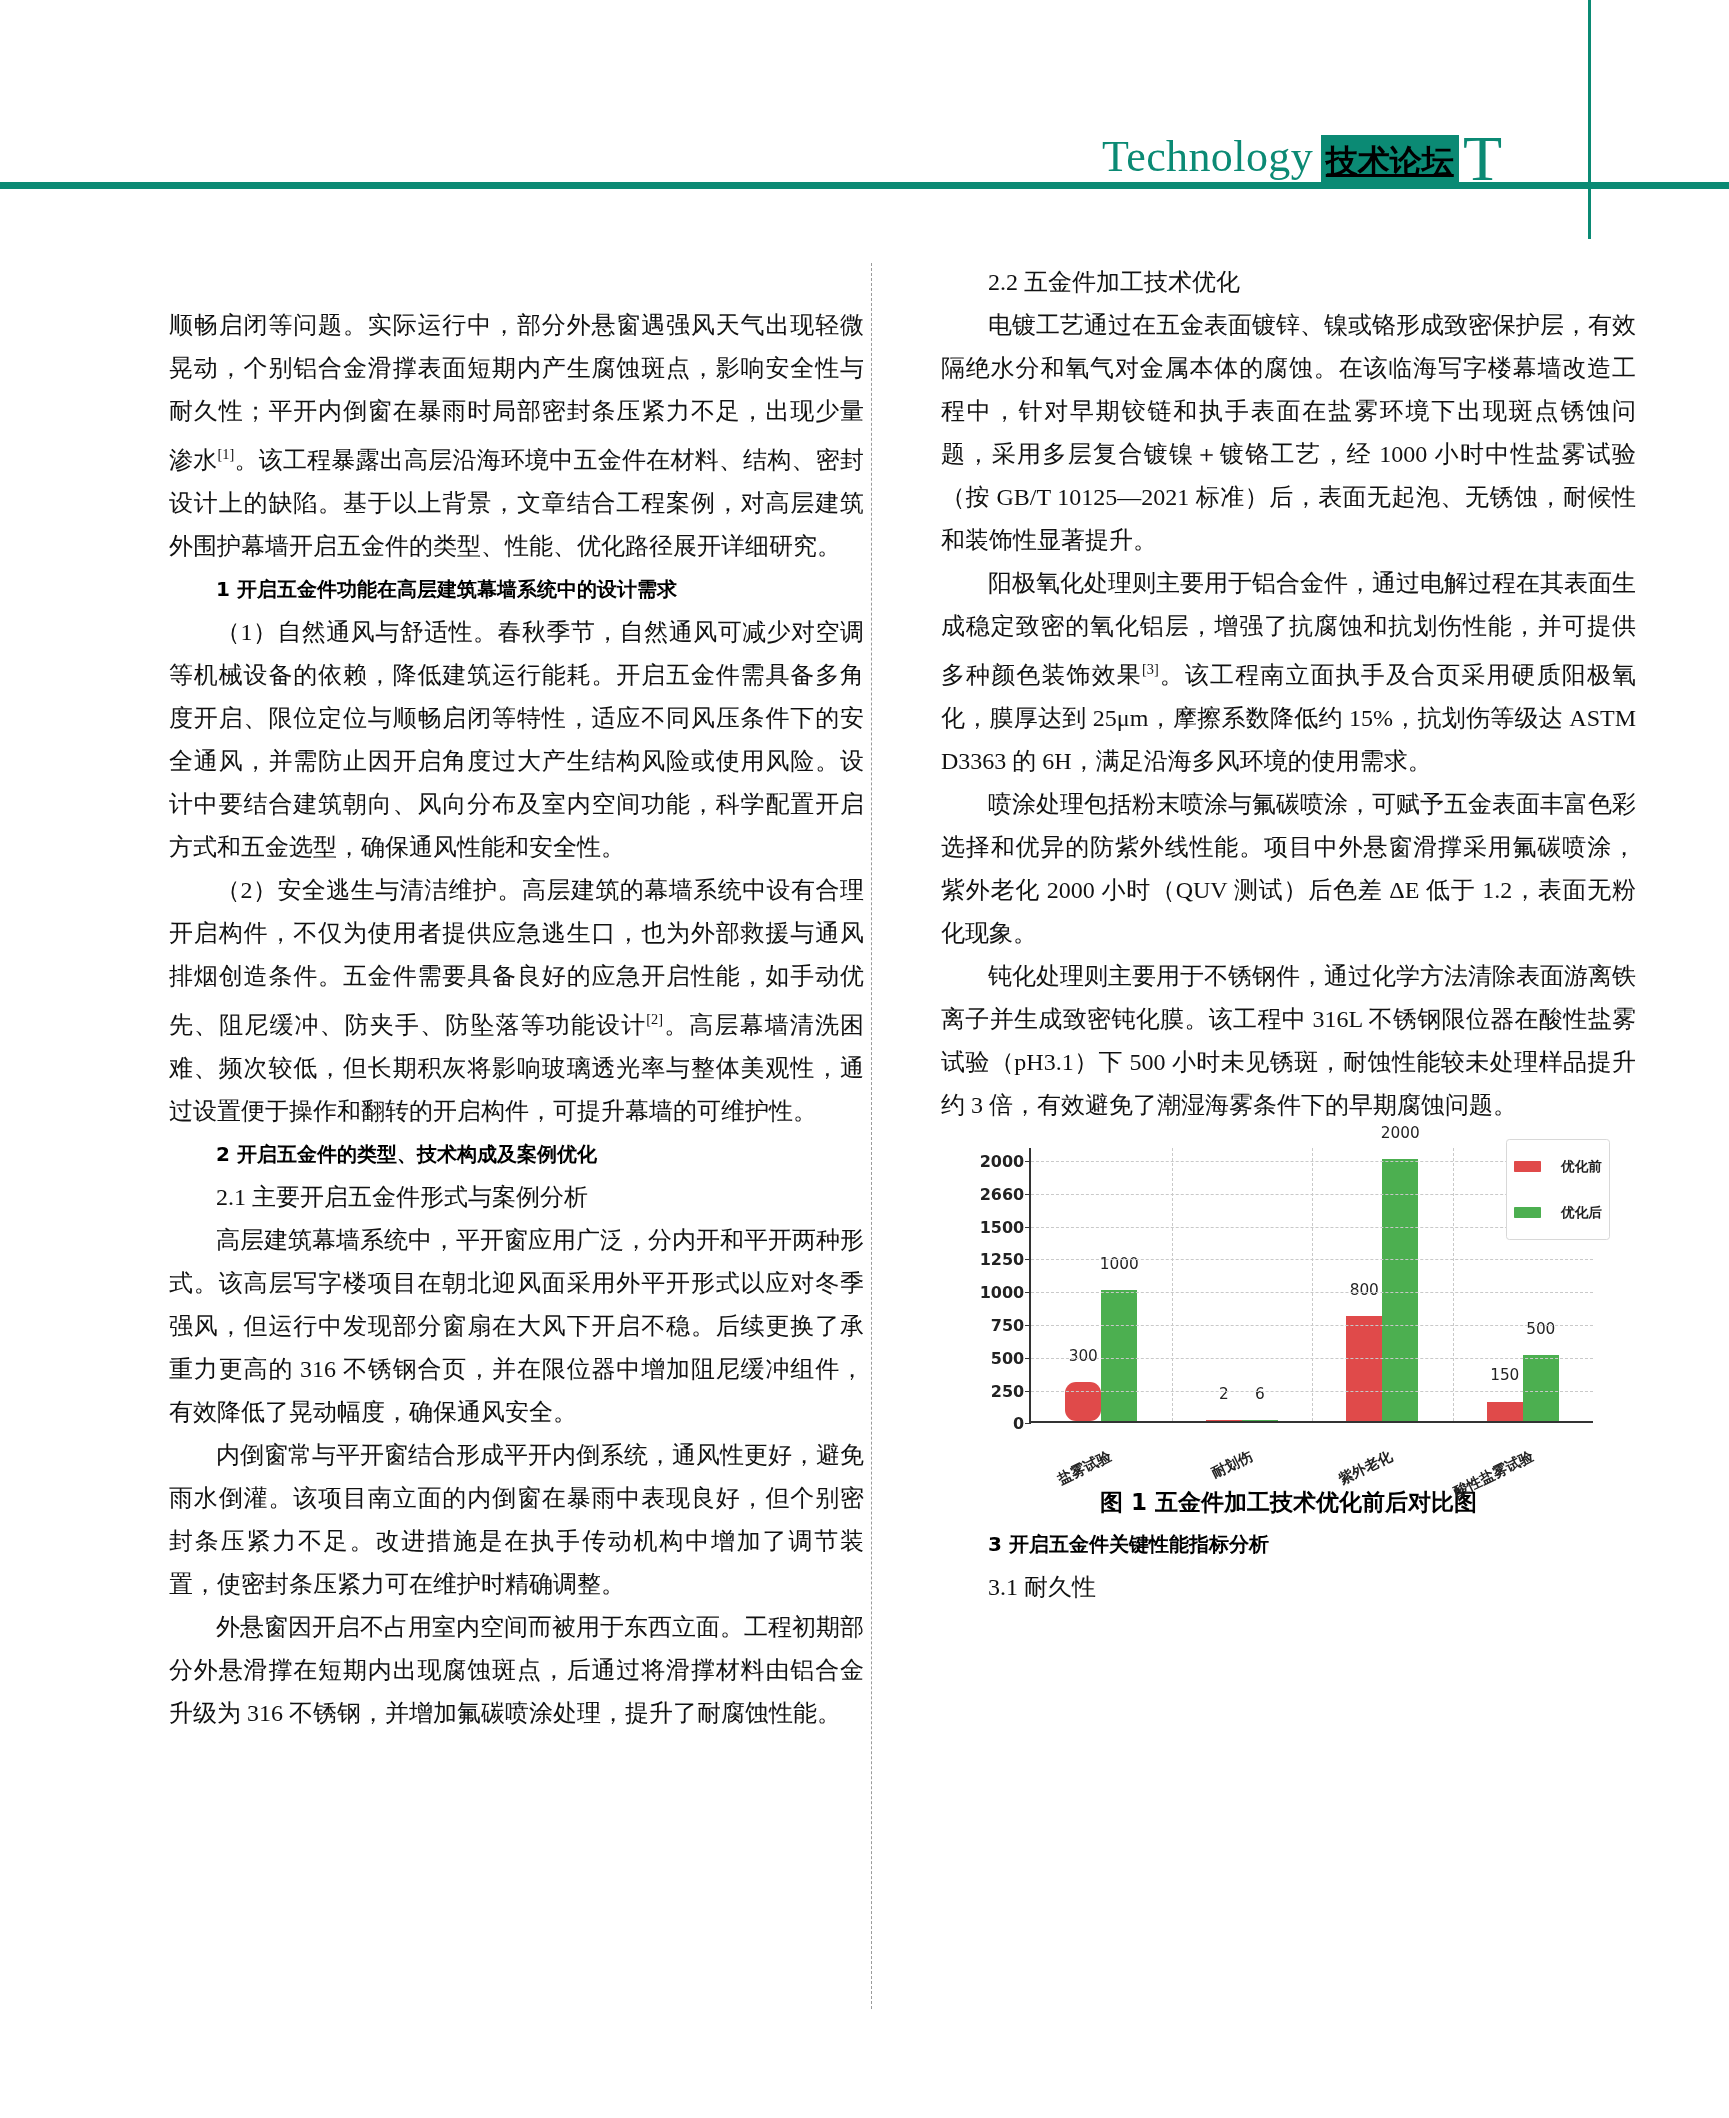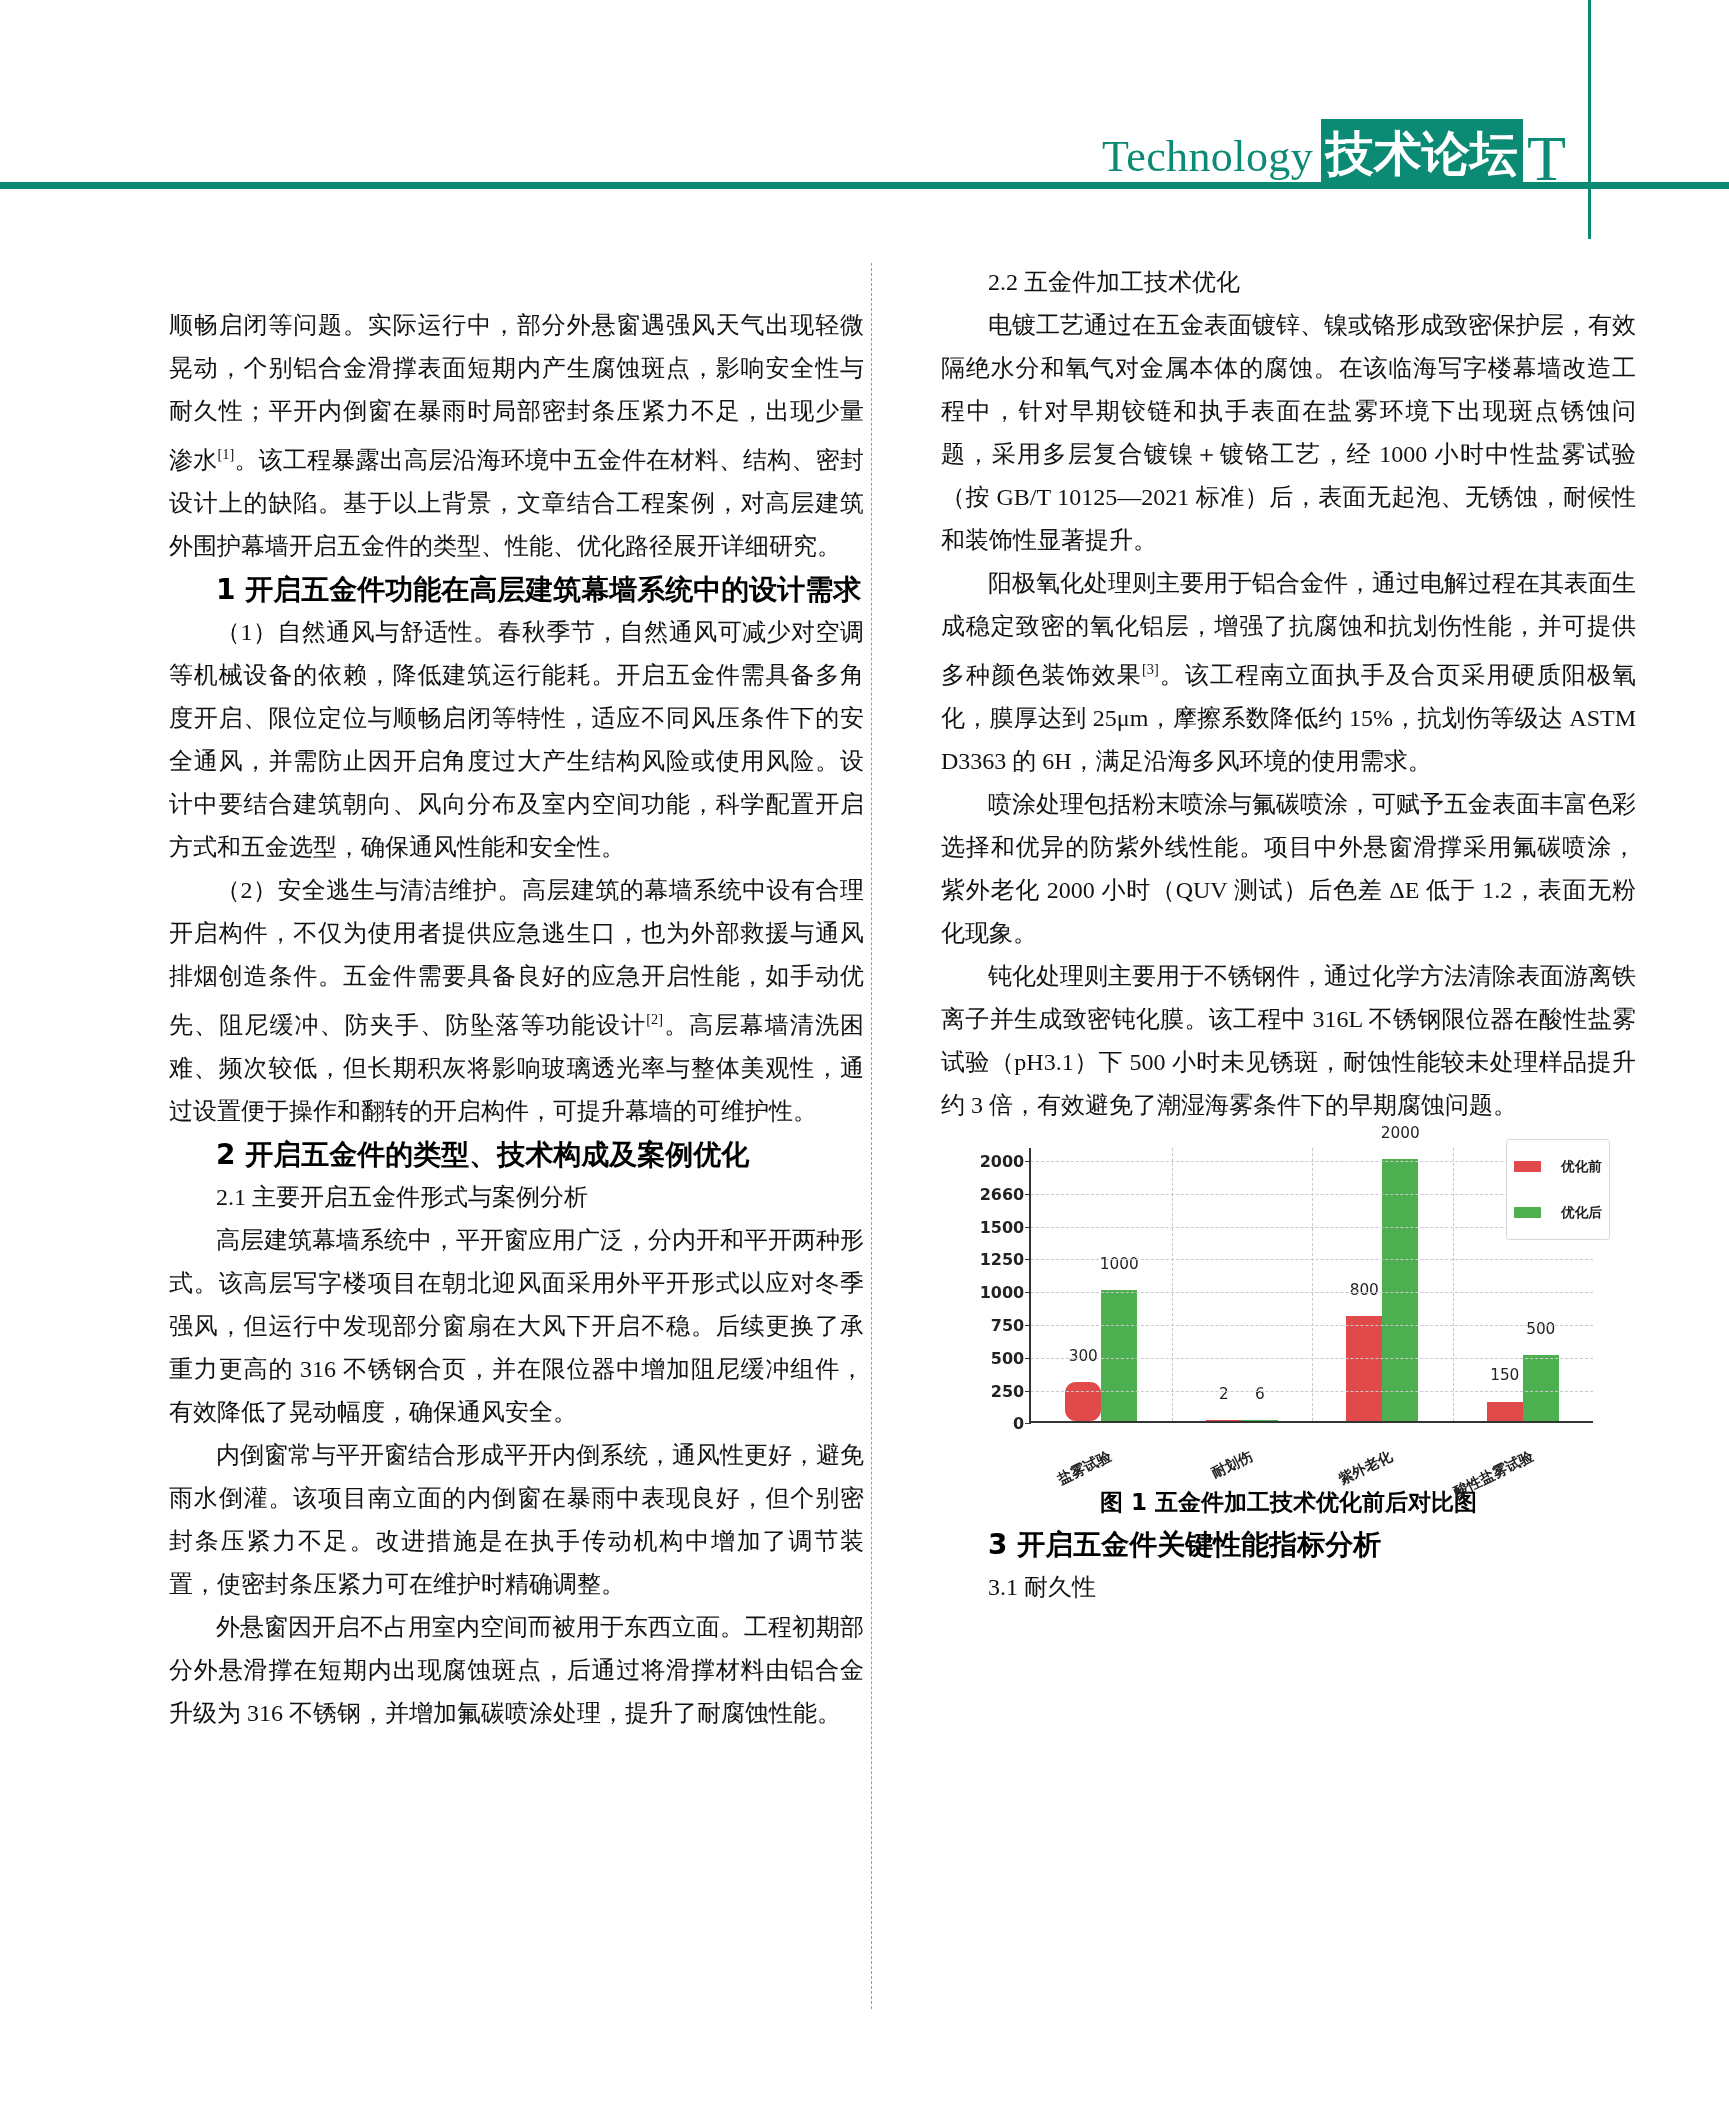--- a/index.html
+++ b/index.html
@@ -42,13 +42,14 @@
     white-space:nowrap;
   }
   .masthead .cnbox {
-    background:#0b8a74; color:#ffffff;
-    font-family:"DejaVu Sans","Liberation Sans",sans-serif;
-    font-weight:bold;
-    font-size:48px; line-height:1;
+    background:#0b8a74; color:#000000;
+    font-family:"DejaVu Sans","Liberation Sans",sans-serif;
+    font-weight:bold;
+    font-size:32px; line-height:1;
     padding:9.3px 5.1px 8.5px 5.1px;
     letter-spacing:0px;
     white-space:nowrap;
+    text-decoration:underline;
   }
   .masthead .tmark {
     color:#0b8a74;

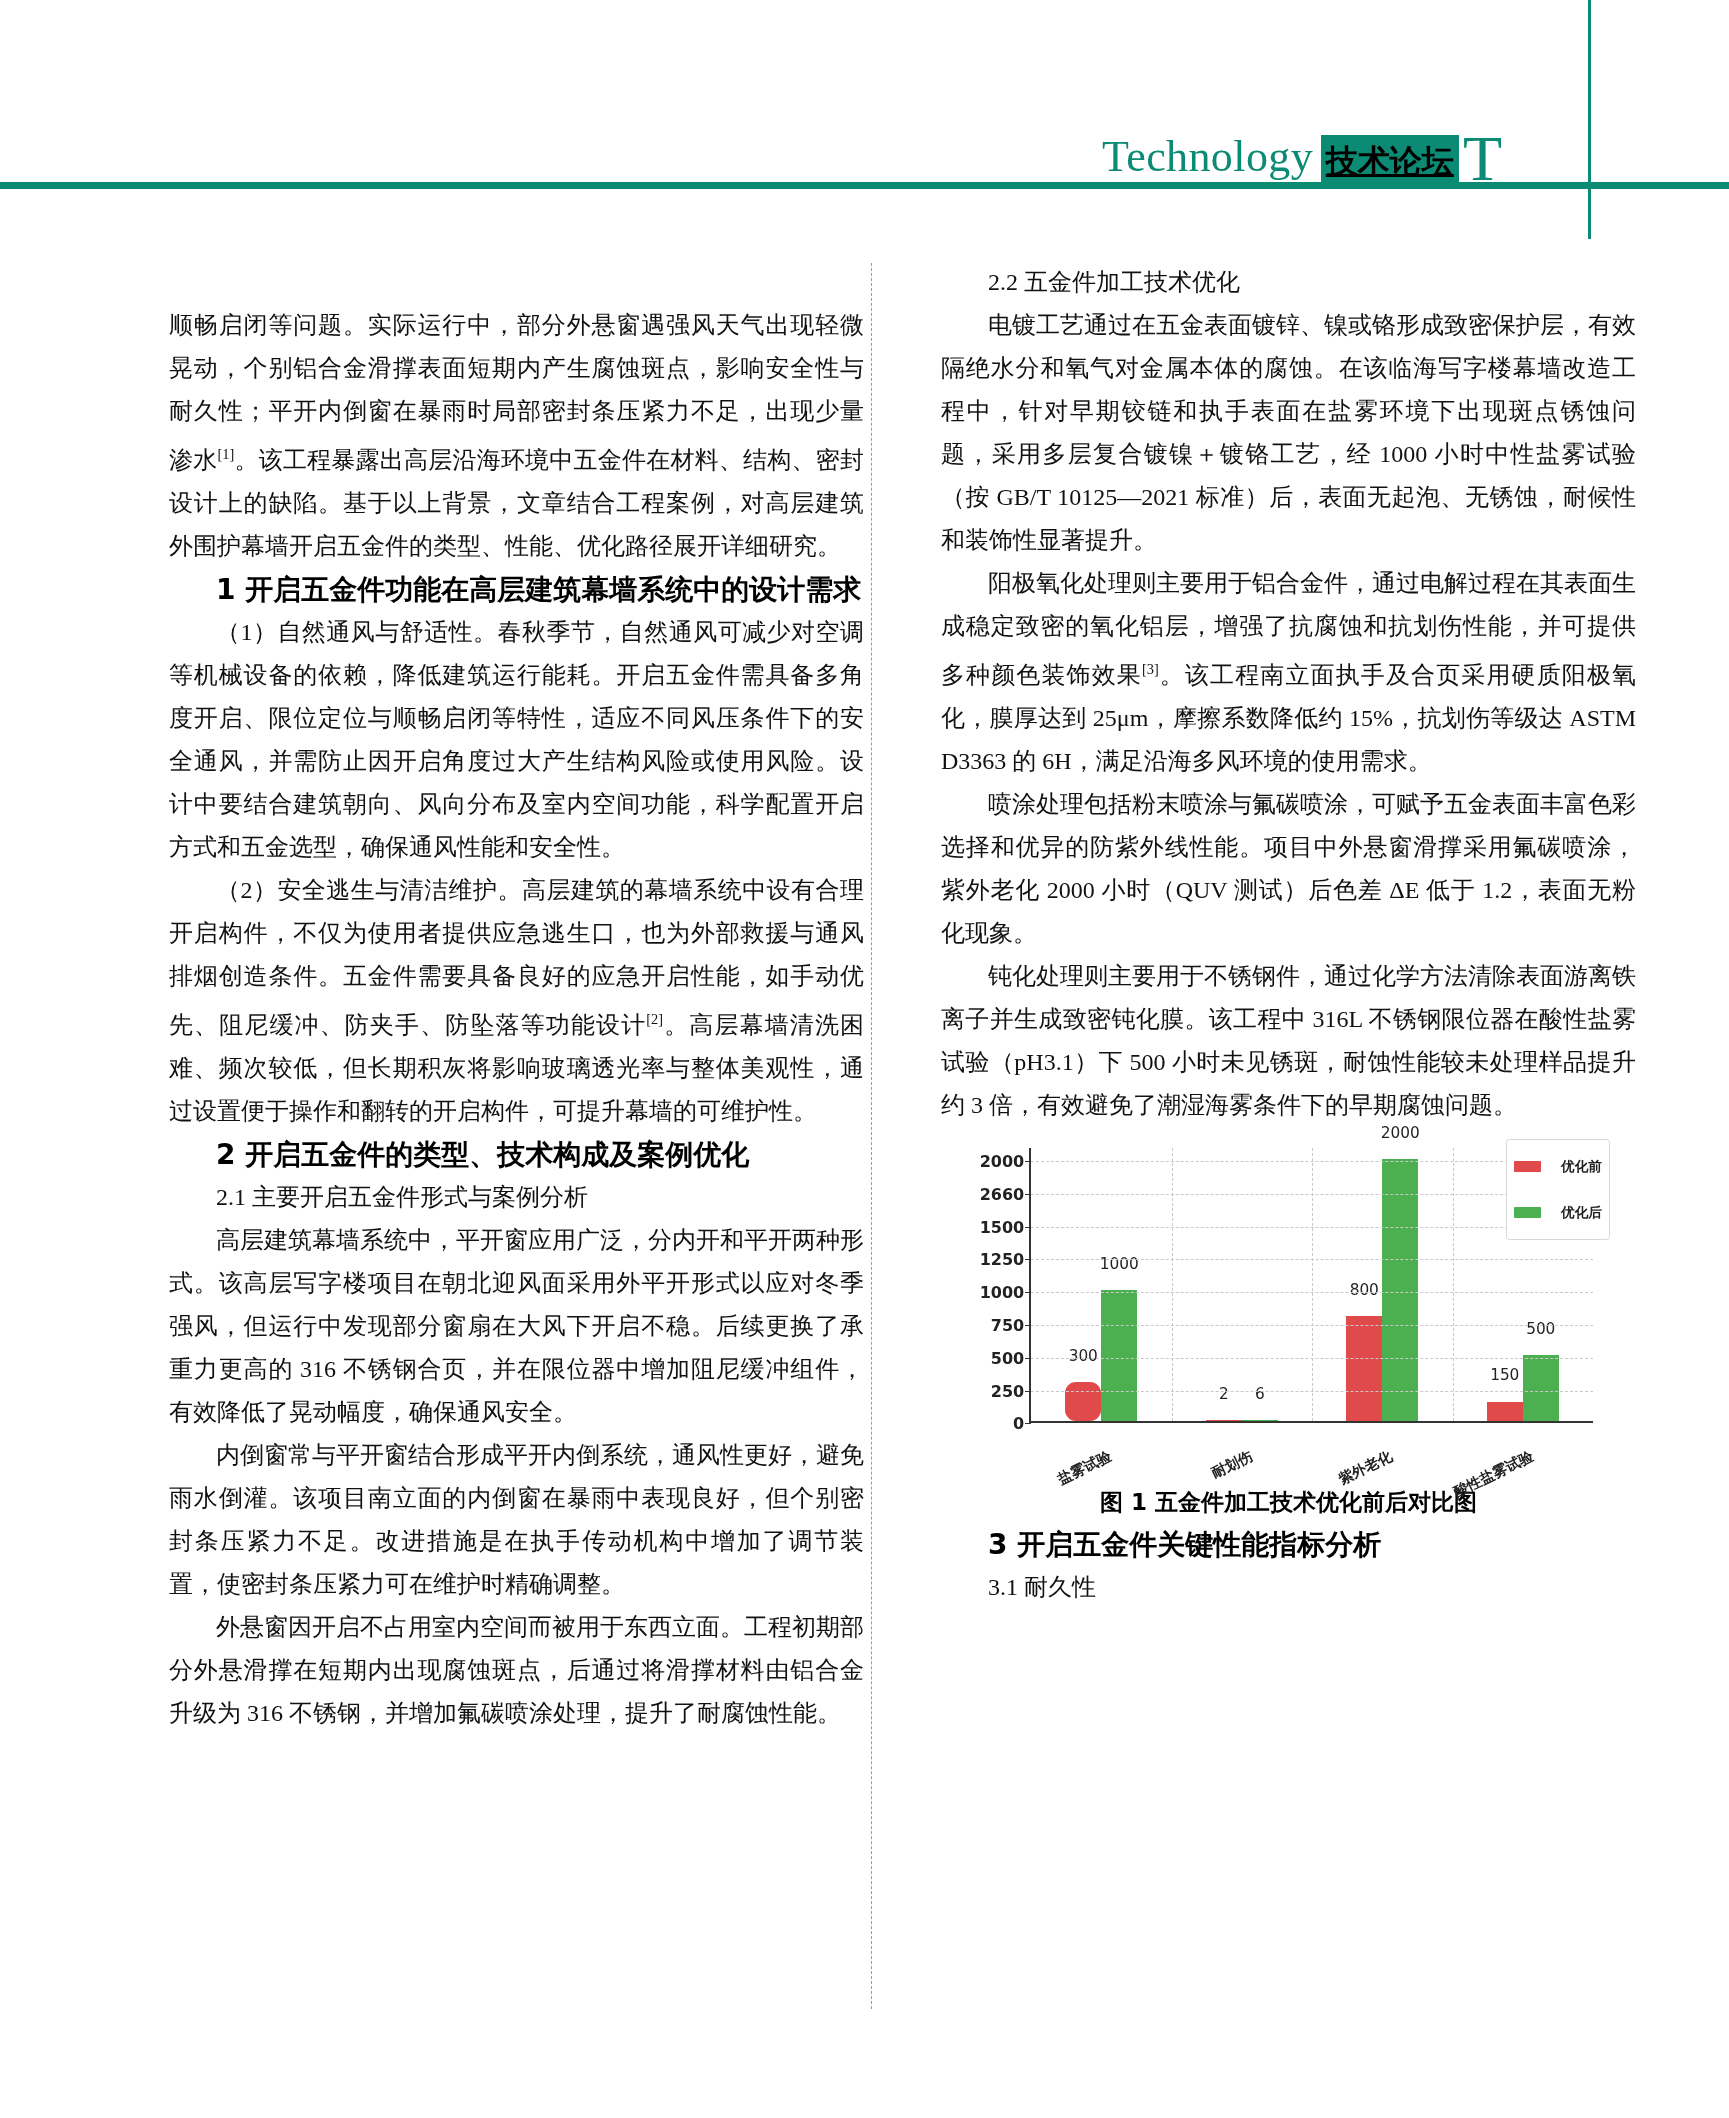--- a/index.html
+++ b/index.html
@@ -88,7 +88,7 @@
     margin:0;
     font-family:"DejaVu Sans","Liberation Sans",sans-serif;
     font-weight:bold;
-    font-size:28px;
+    font-size:20px;
     line-height:43px;
     text-indent:47px;
     color:#000;

